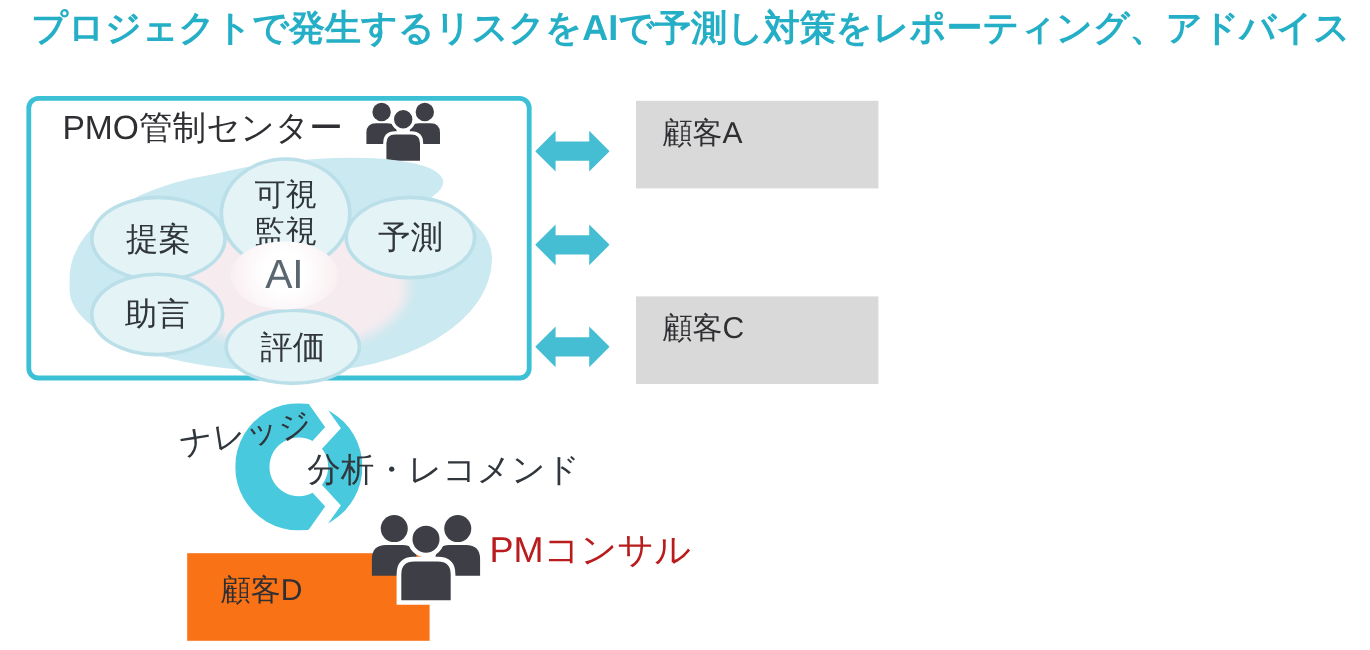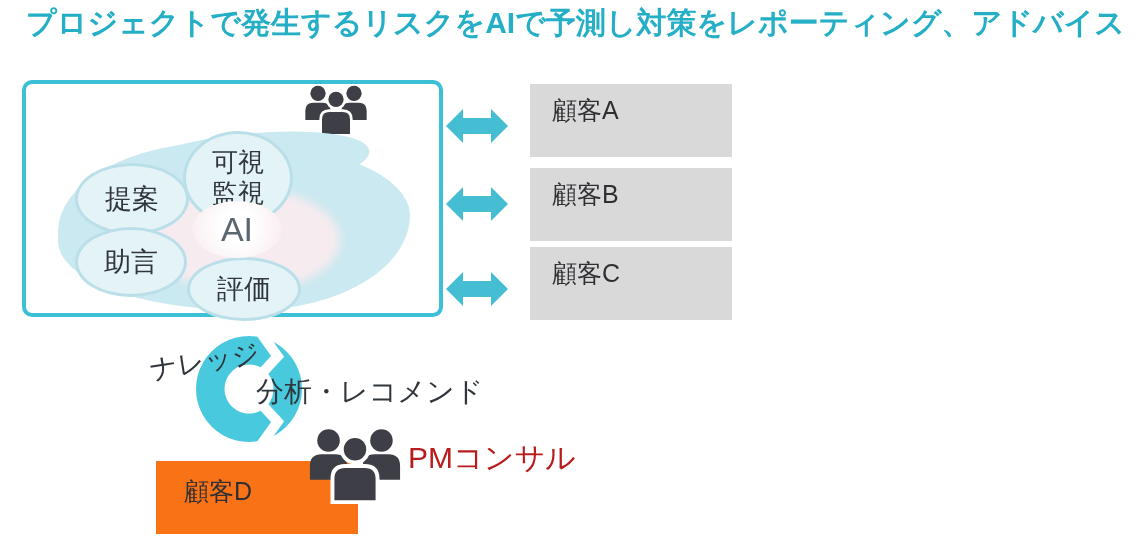--- a/index.html
+++ b/index.html
@@ -99,6 +99,7 @@
   <div id="page-title" class="abs">プロジェクトで発生するリスクをAIで予測し対策をレポーティング、アドバイス</div>
 
   <div id="pmo-box" class="abs"></div>
+  <div id="pmo-title" class="abs">PMO管制センター</div>
   <svg id="pmo-people-icon" class="abs" viewBox="0 0 100 78">
       <use href="#people-group"></use>
     </svg>

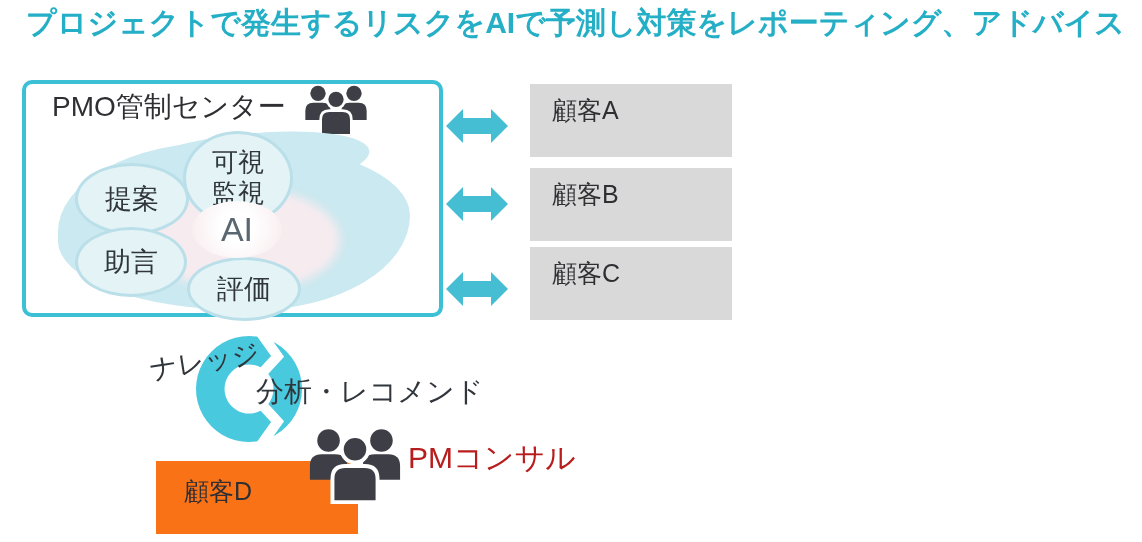--- a/index.html
+++ b/index.html
@@ -111,6 +111,7 @@
   <div id="bubble-monitor" class="bubble abs">可視
 監視</div>
   <div id="bubble-proposal" class="bubble abs">提案</div>
+  <div id="bubble-predict" class="bubble abs">予測</div>
   <div id="bubble-advice" class="bubble abs">助言</div>
   <div id="bubble-evaluate" class="bubble abs">評価</div>
   <div id="bubble-ai" class="abs">AI</div>

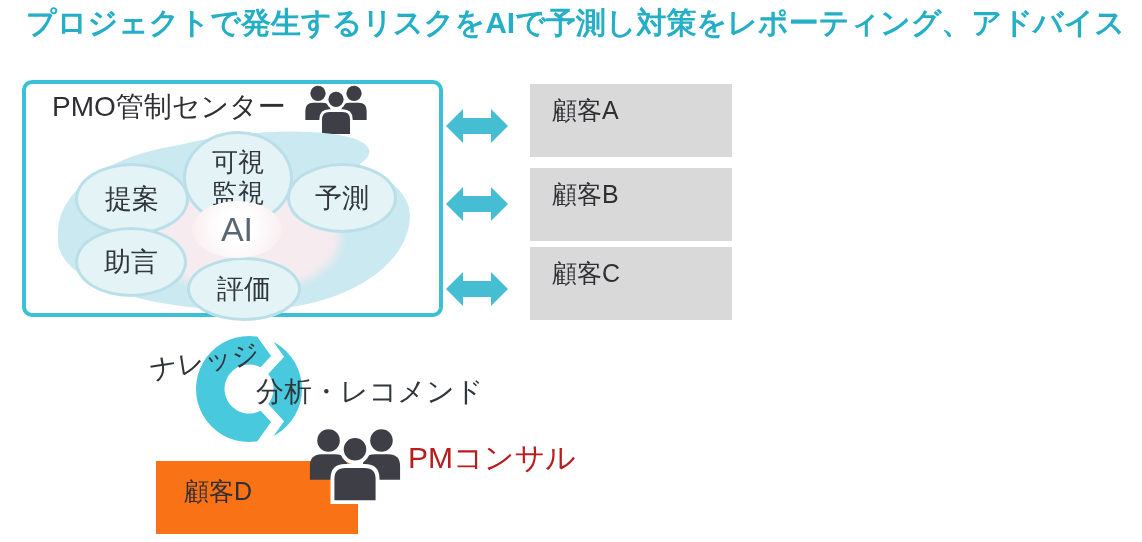--- a/index.html
+++ b/index.html
@@ -129,9 +129,6 @@
   <div id="customer-a" class="customer-box abs">
     <span class="customer-label">顧客A</span>
   </div>
-  <div id="customer-b" class="customer-box abs">
-    <span class="customer-label">顧客B</span>
-  </div>
   <div id="customer-c" class="customer-box abs">
     <span class="customer-label">顧客C</span>
   </div>

